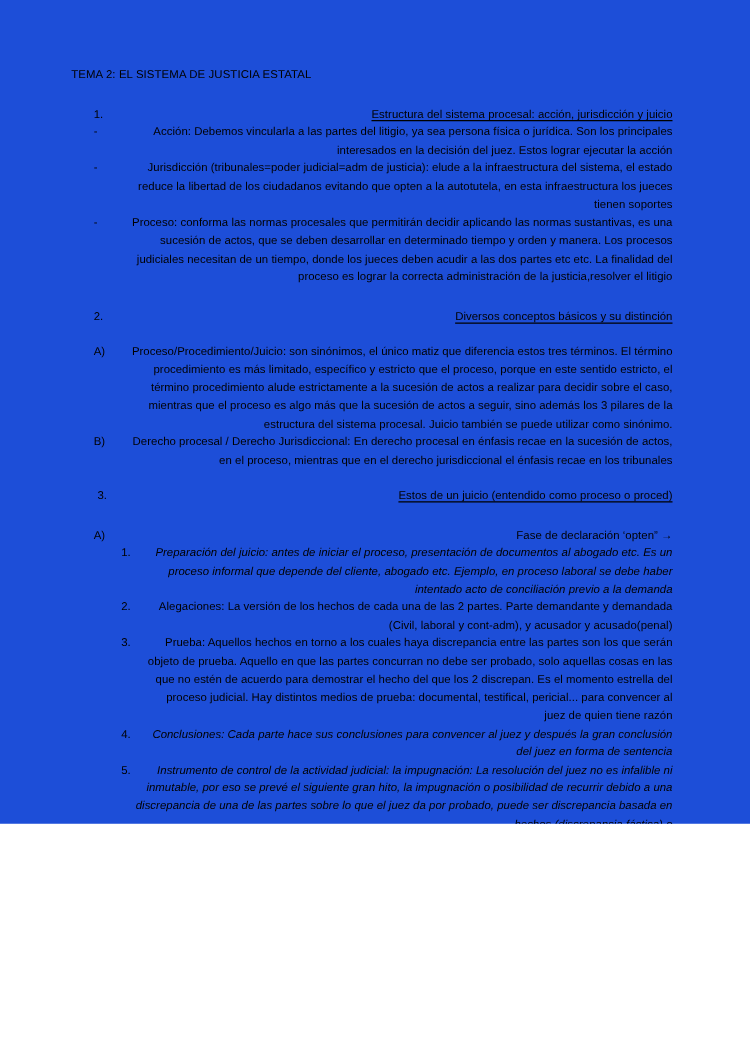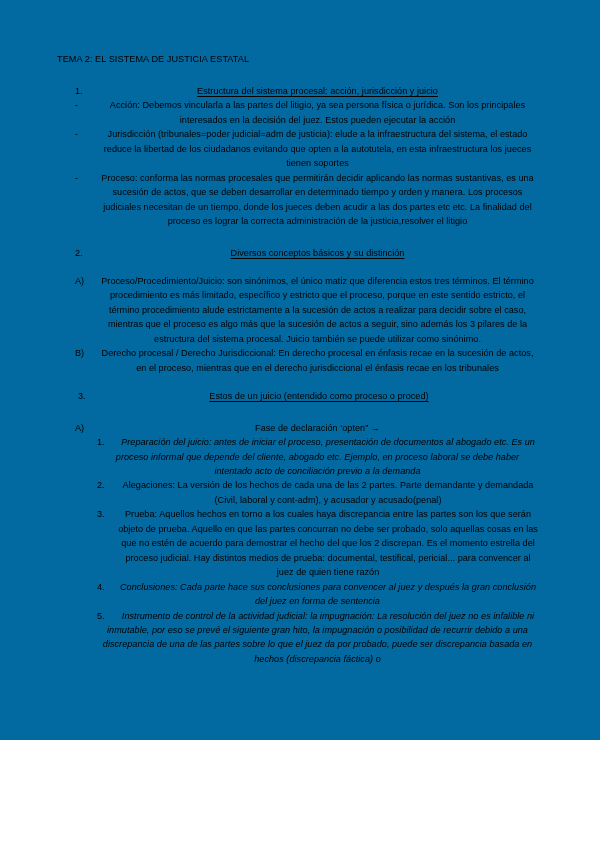--- a/index.html
+++ b/index.html
@@ -19,10 +19,10 @@
   .page {
     position: relative;
     width: 600px;
-    height: 740px;
+    height: 659px;
     box-sizing: border-box;
     padding: 52px 62px 0 57px;
-    background: #0369a1;
+    background: #1d4ed8;
     overflow: hidden;
   }
 

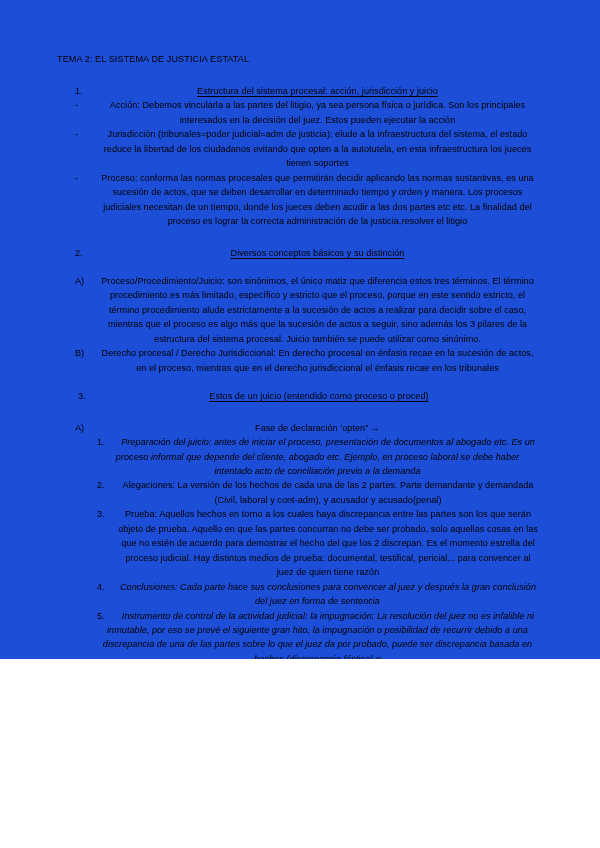--- a/index.html
+++ b/index.html
@@ -40,7 +40,7 @@
     line-height: 14.45px;
     letter-spacing: 0.004em;
     margin: 0;
-    text-align: center;
+    text-align: right;
   }
 
   

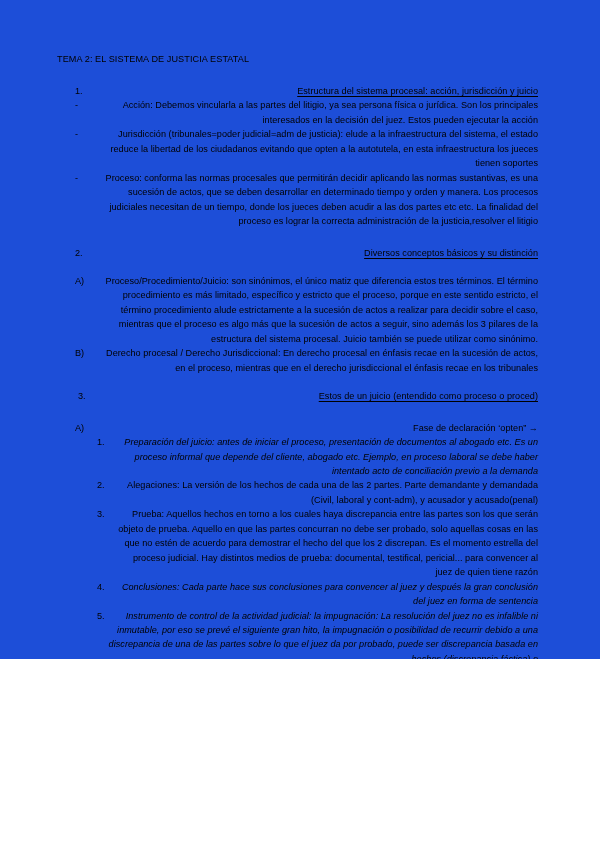--- a/index.html
+++ b/index.html
@@ -115,7 +115,7 @@
 
   <div class="row dash">
     <span class="marker">-</span>
-    <span class="para body-text">Acción: Debemos vincularla a las partes del litigio, ya sea persona física o jurídica. Son los principales interesados en la decisión del juez. Estos pueden ejecutar la acción</span>
+    <span class="para body-text">Acción: Debemos vincularla a las partes del litigio, ya sea persona física o jurídica. Son los principales interesados en la decisión del juez. Estos lograr ejecutar la acción</span>
   </div>
 
   <div class="row dash">

